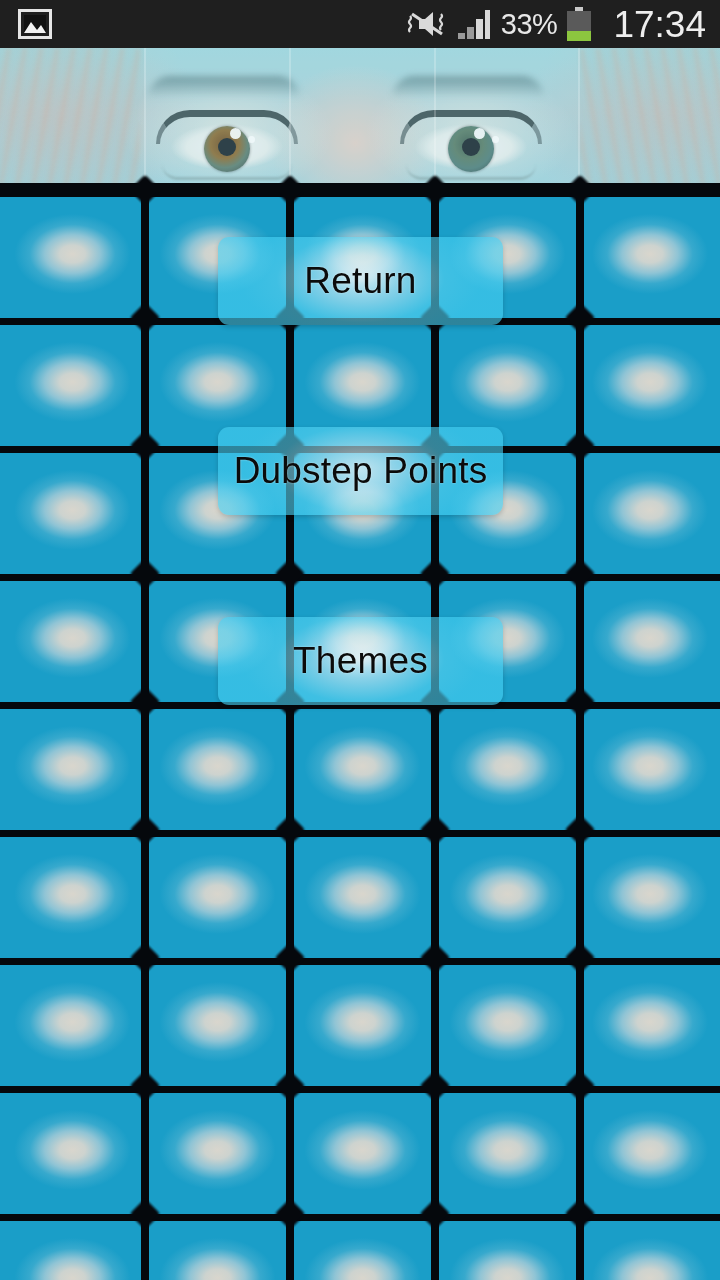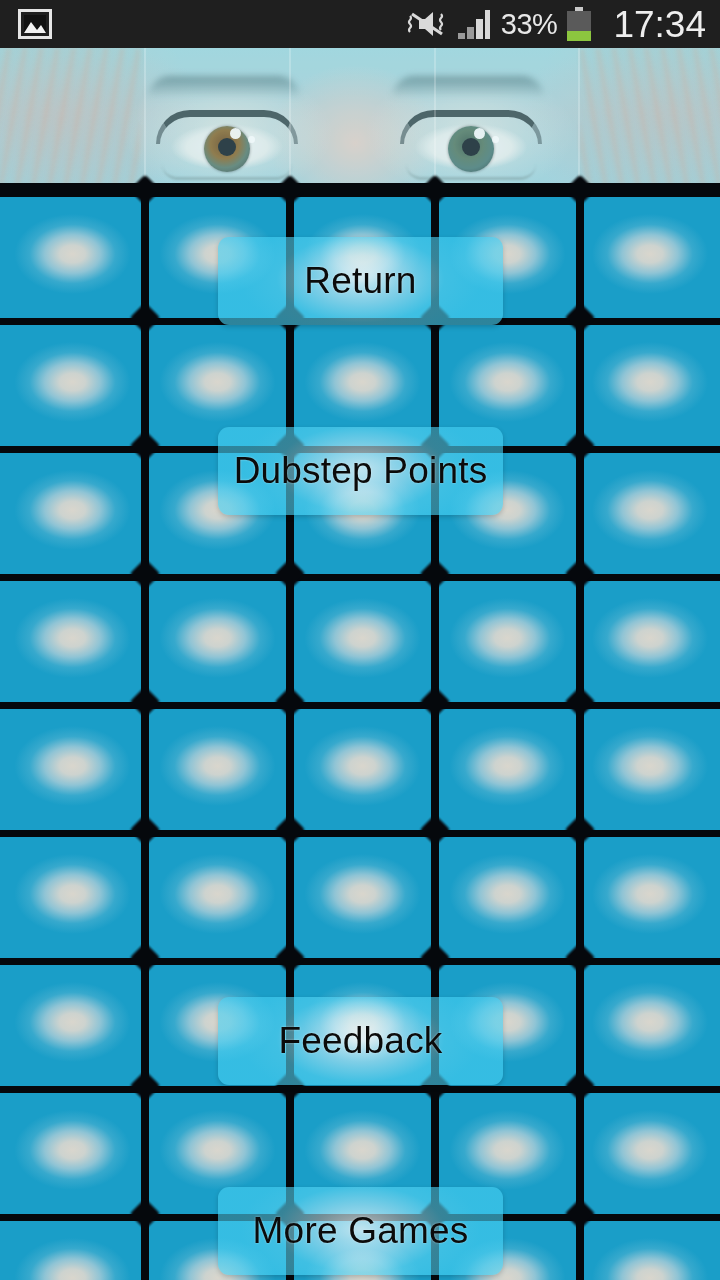--- a/index.html
+++ b/index.html
@@ -403,6 +403,9 @@
     <button class="btn b1">
       <span>Dubstep Points</span>
     </button>
+    <button class="btn b2">
+      <span>Themes</span>
+    </button>
     <button class="btn b4">
       <span>Feedback</span>
     </button>

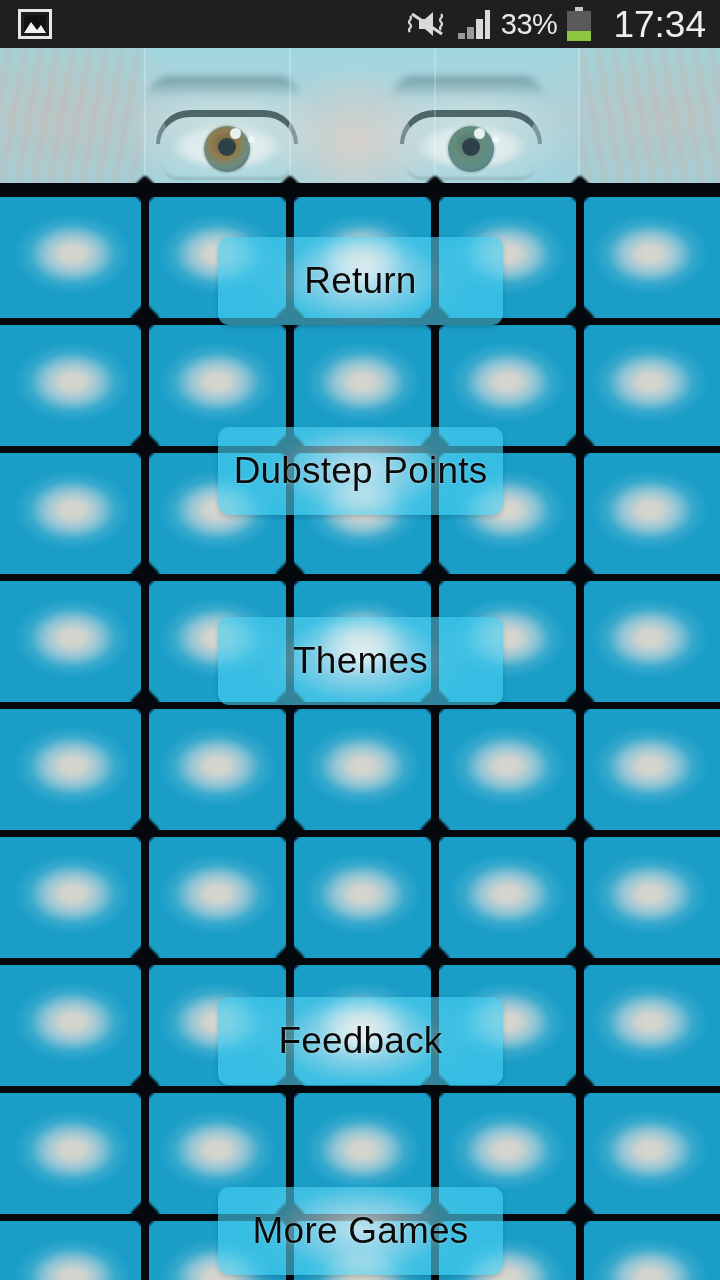--- a/index.html
+++ b/index.html
@@ -406,9 +406,6 @@
     <button class="btn b2">
       <span>Themes</span>
     </button>
-    <button class="btn b4">
-      <span>Feedback</span>
-    </button>
     <button class="btn b5">
       <span>More Games</span>
     </button>

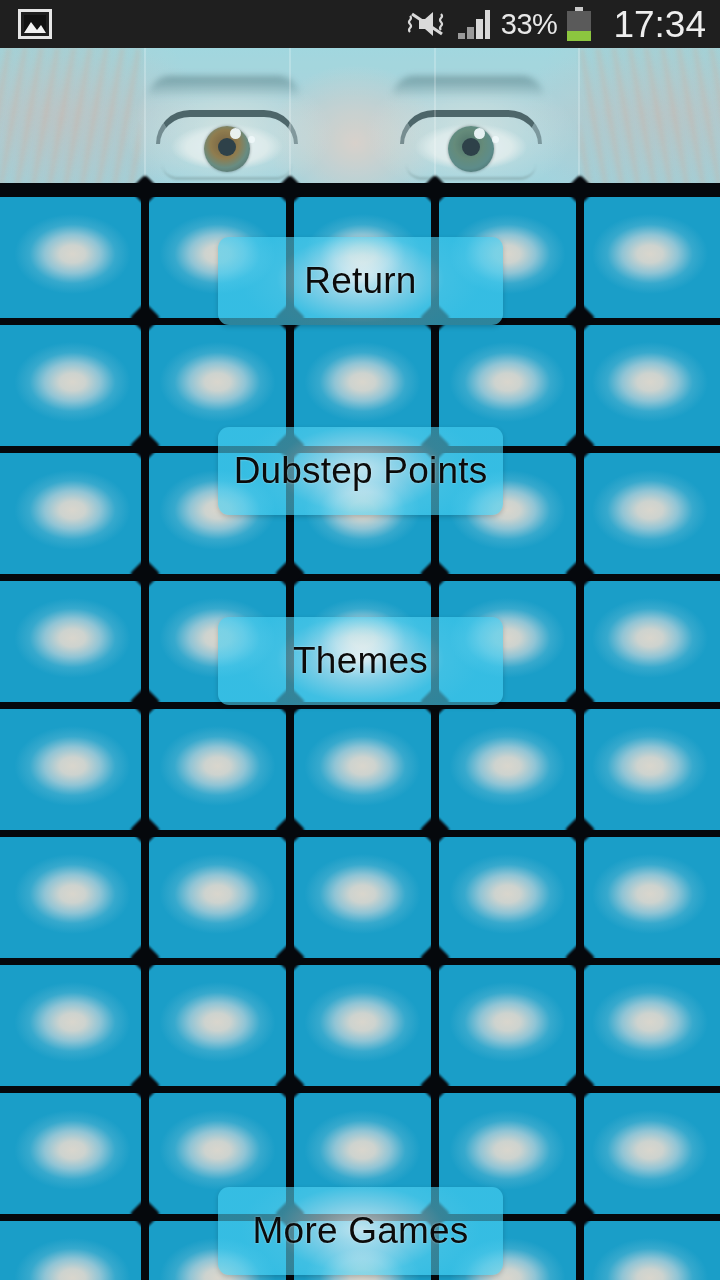--- a/index.html
+++ b/index.html
@@ -406,9 +406,6 @@
     <button class="btn b2">
       <span>Themes</span>
     </button>
-    <button class="btn b5">
-      <span>More Games</span>
-    </button>
   </div>
 
 </div>

